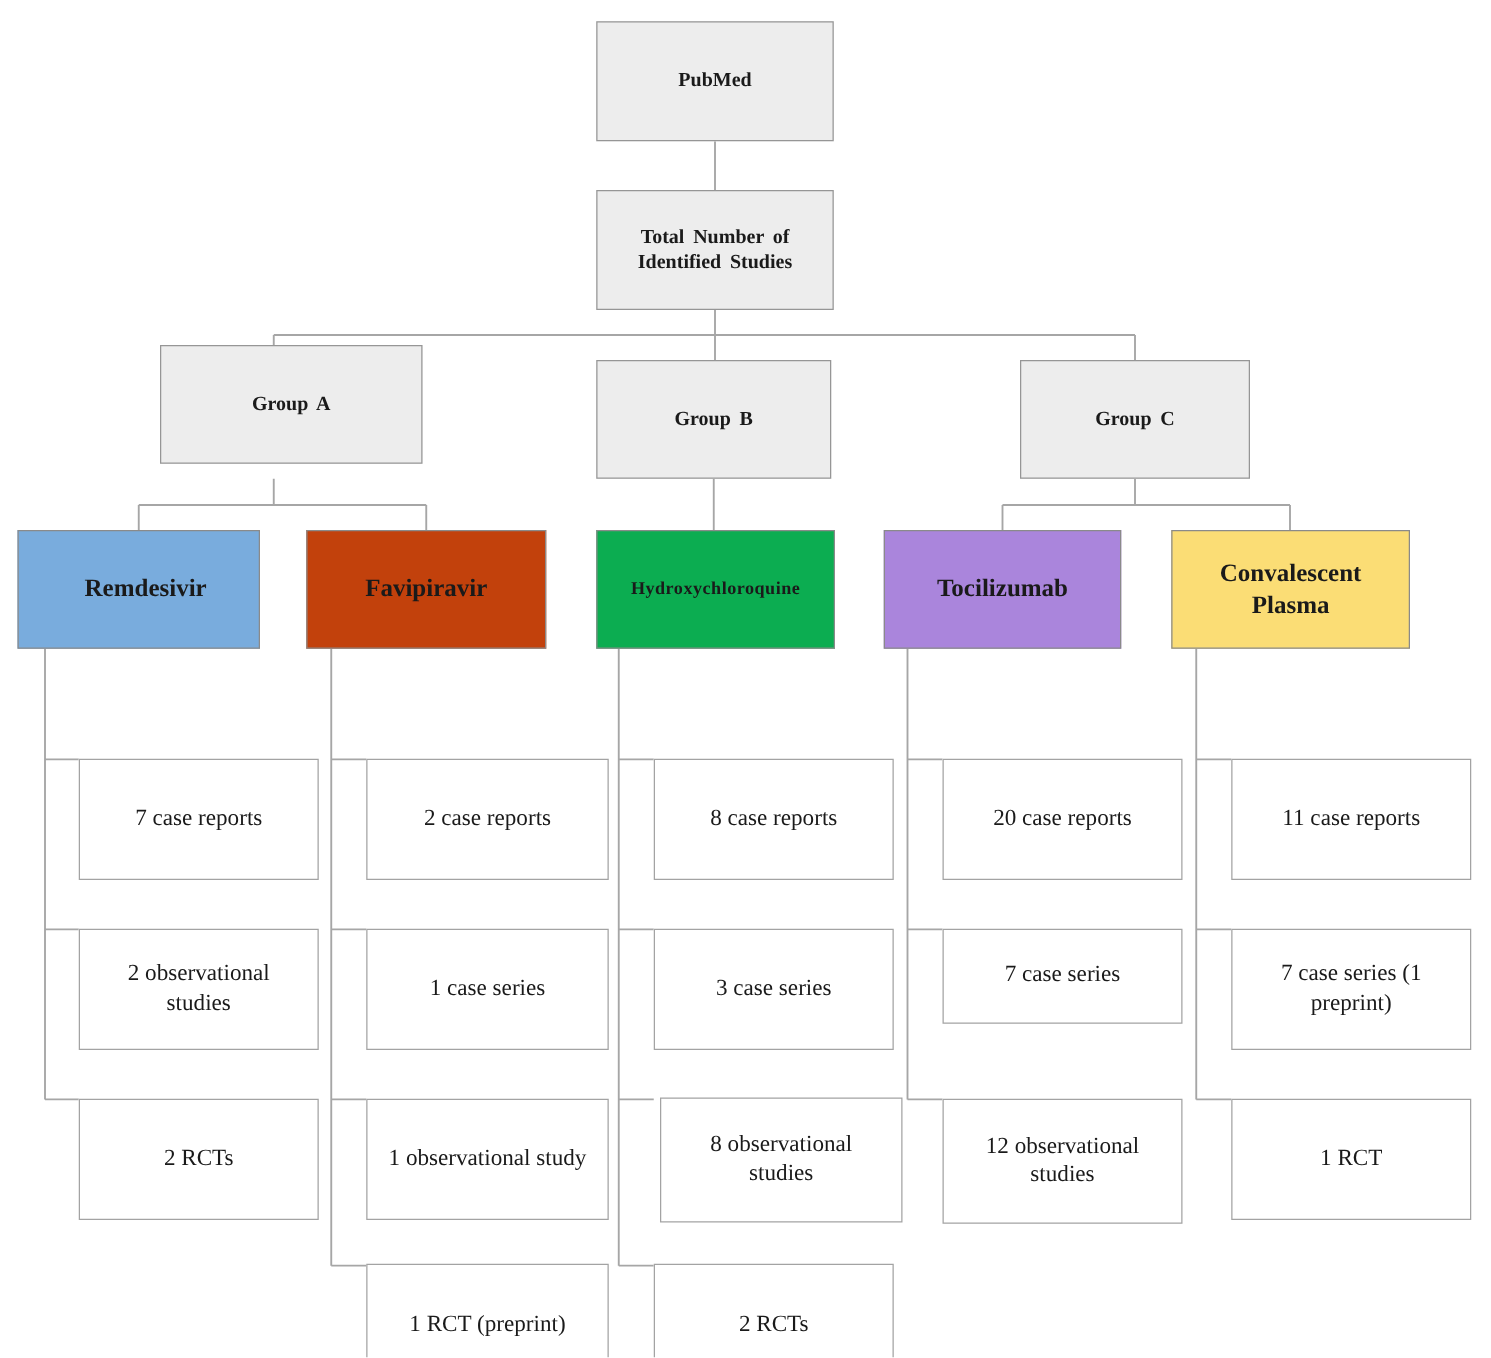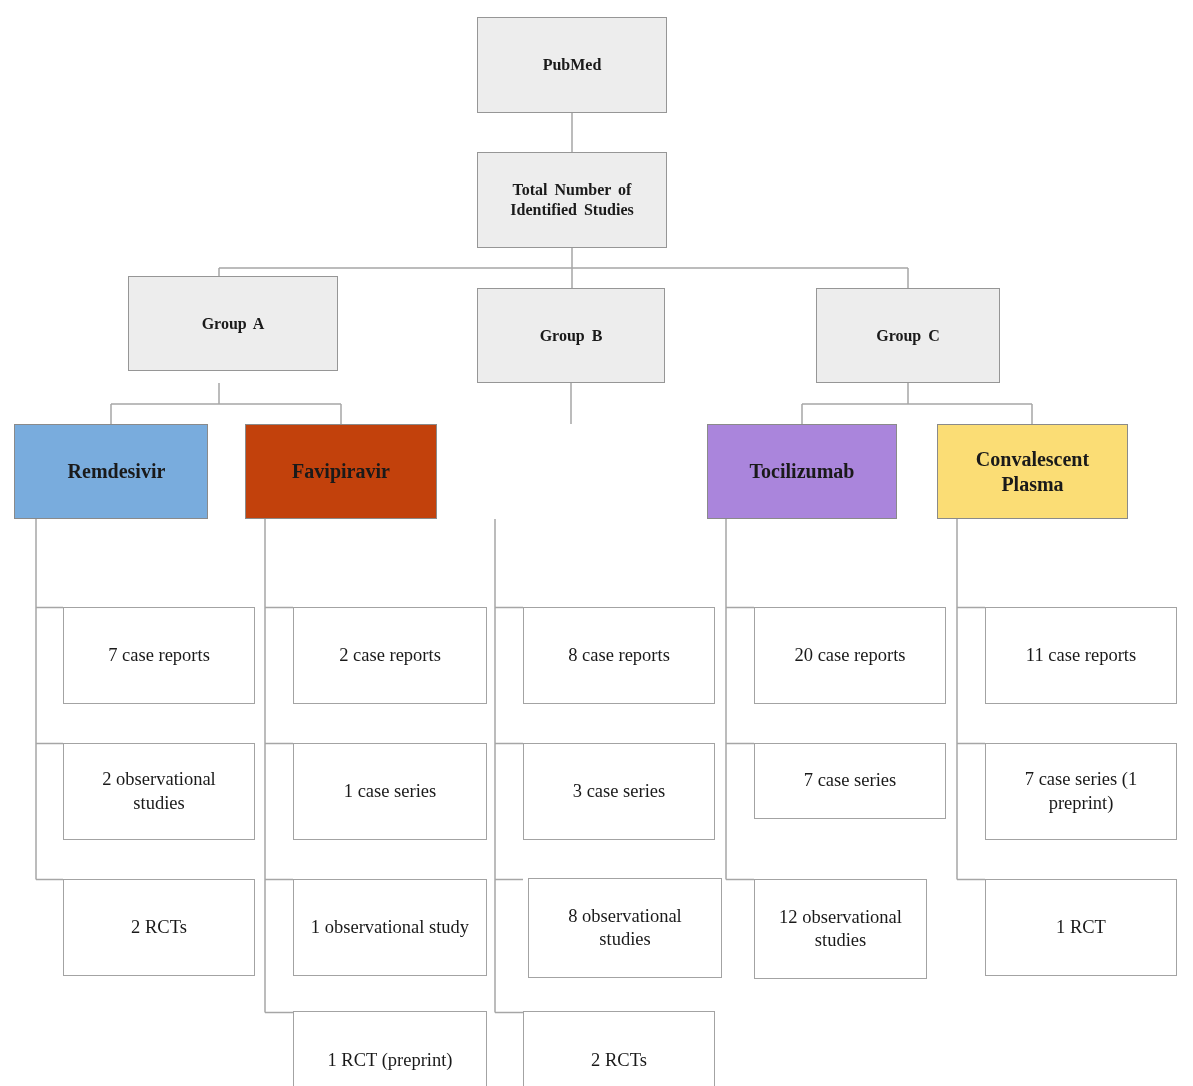--- a/index.html
+++ b/index.html
@@ -109,6 +109,9 @@
   <div class="box drug" style="left: 245px; top: 424px; width: 192px; height: 95px; background: #c2410c;">
     <span>Favipiravir</span>
   </div>
+  <div class="box drug small-label" style="left: 477px; top: 424px; width: 191px; height: 95px; background: rgb(12, 173, 81);">
+    <span>Hydroxychloroquine</span>
+  </div>
   <div class="box drug" style="left: 707px; top: 424px; width: 190px; height: 95px; background: rgb(170, 133, 220);">
     <span>Tocilizumab</span>
   </div>

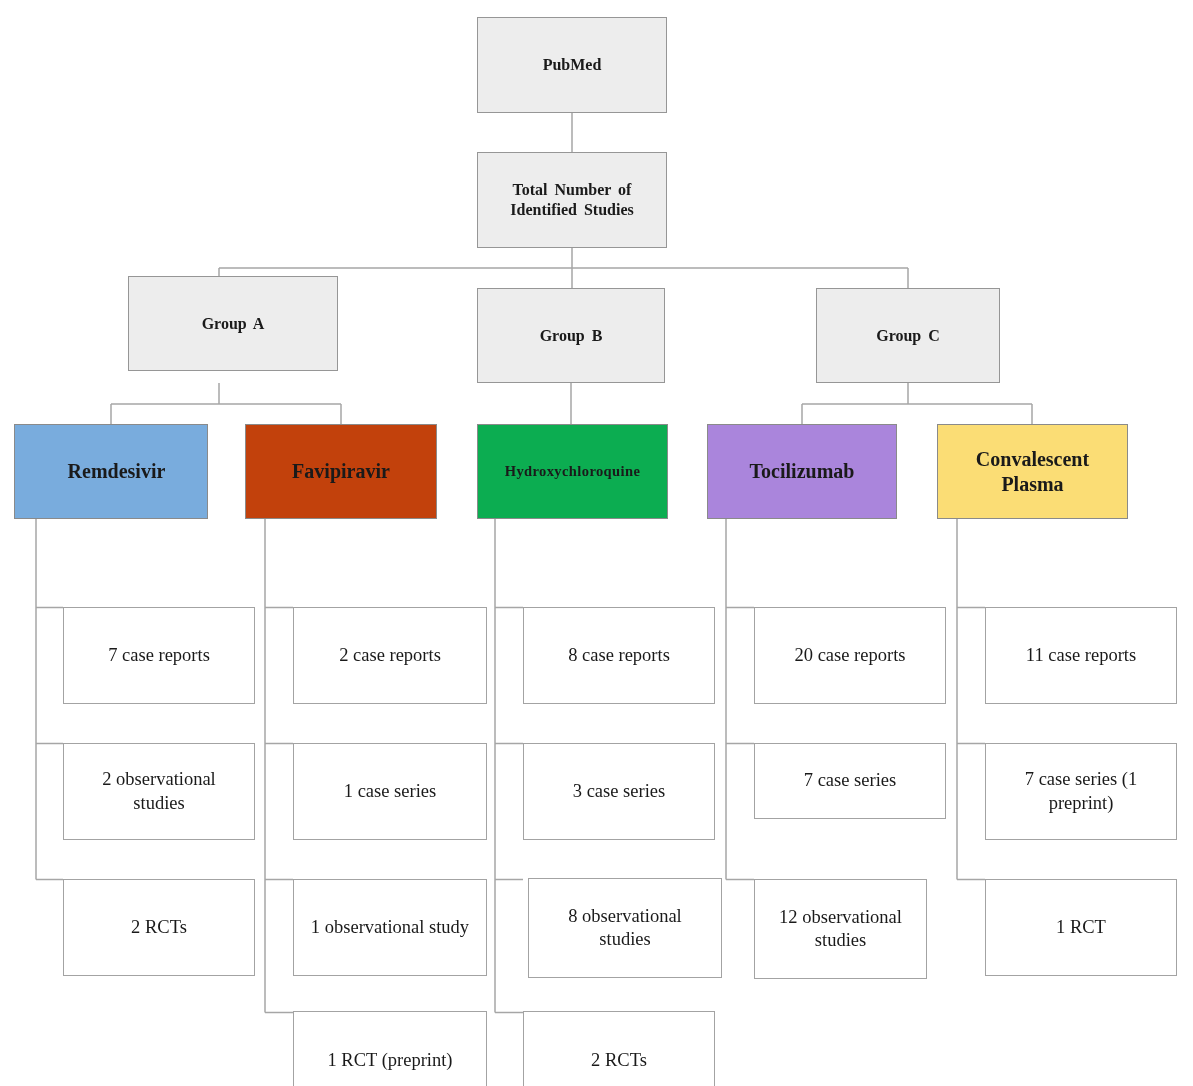--- a/index.html
+++ b/index.html
@@ -161,7 +161,7 @@
   <div class="box leaf" style="left:754px;top:695px;width:192px;height:76px">
     <span>7 case series</span>
   </div>
-  <div class="box leaf" style="left:754px;top:831px;width:173px;height:100px">
+  <div class="box leaf" style="left:754px;top:831px;width:192px;height:100px">
     <span>12 observational studies</span>
   </div>
 

